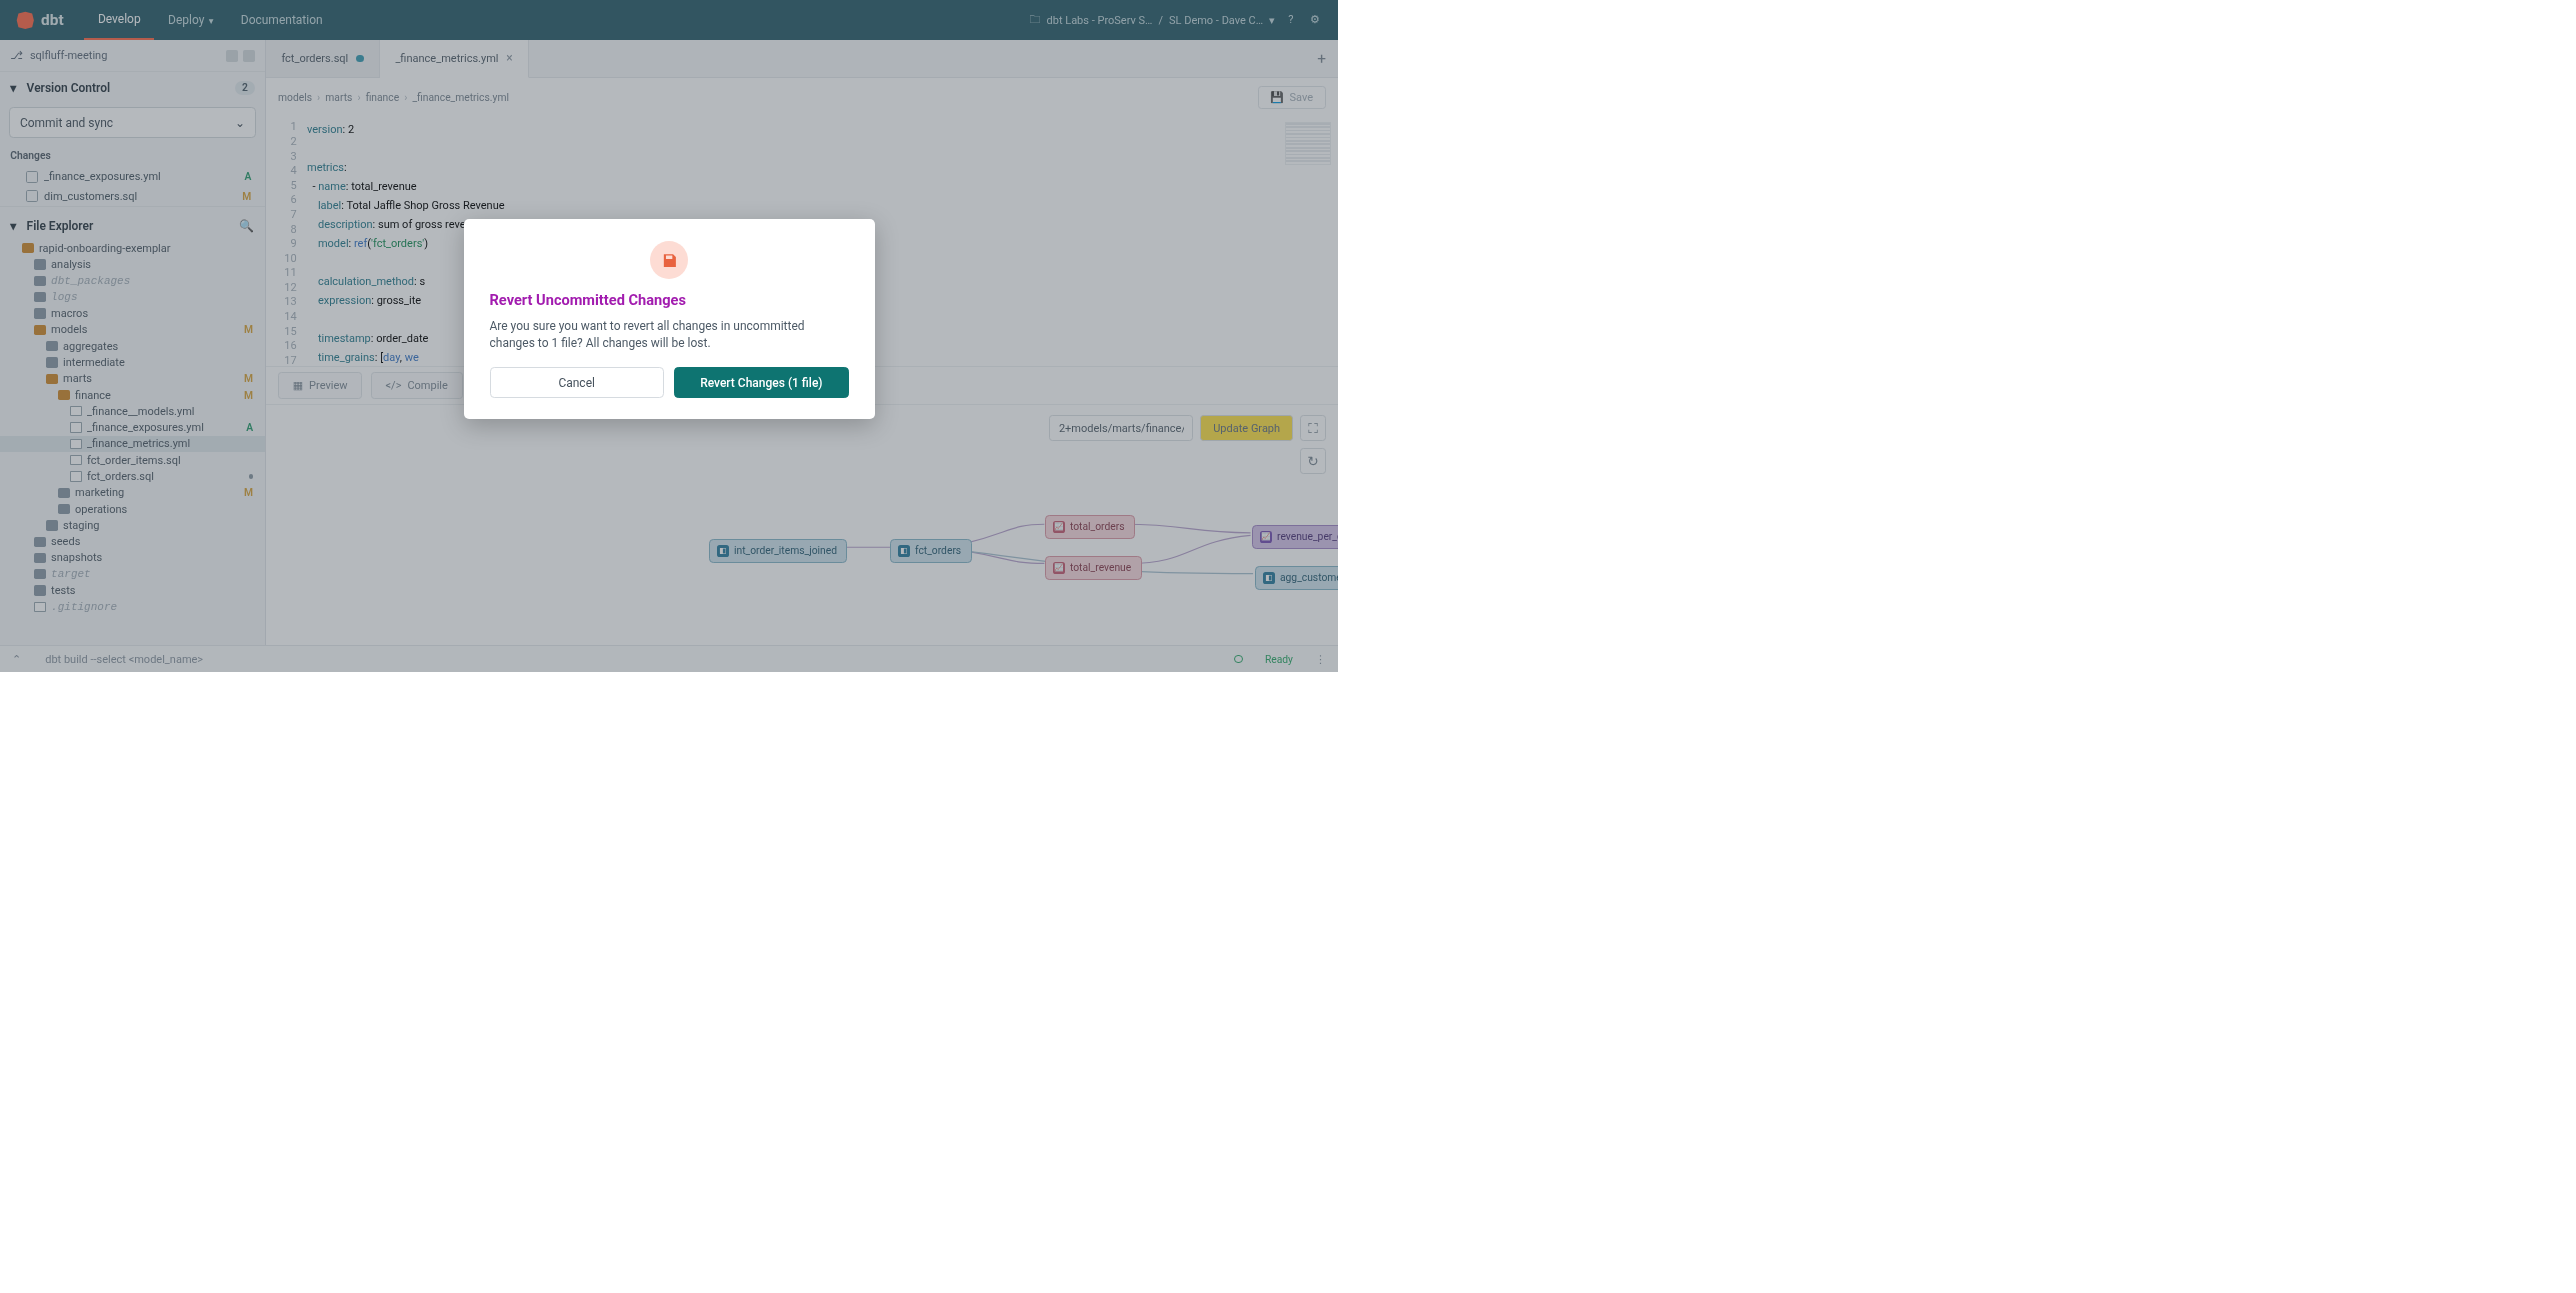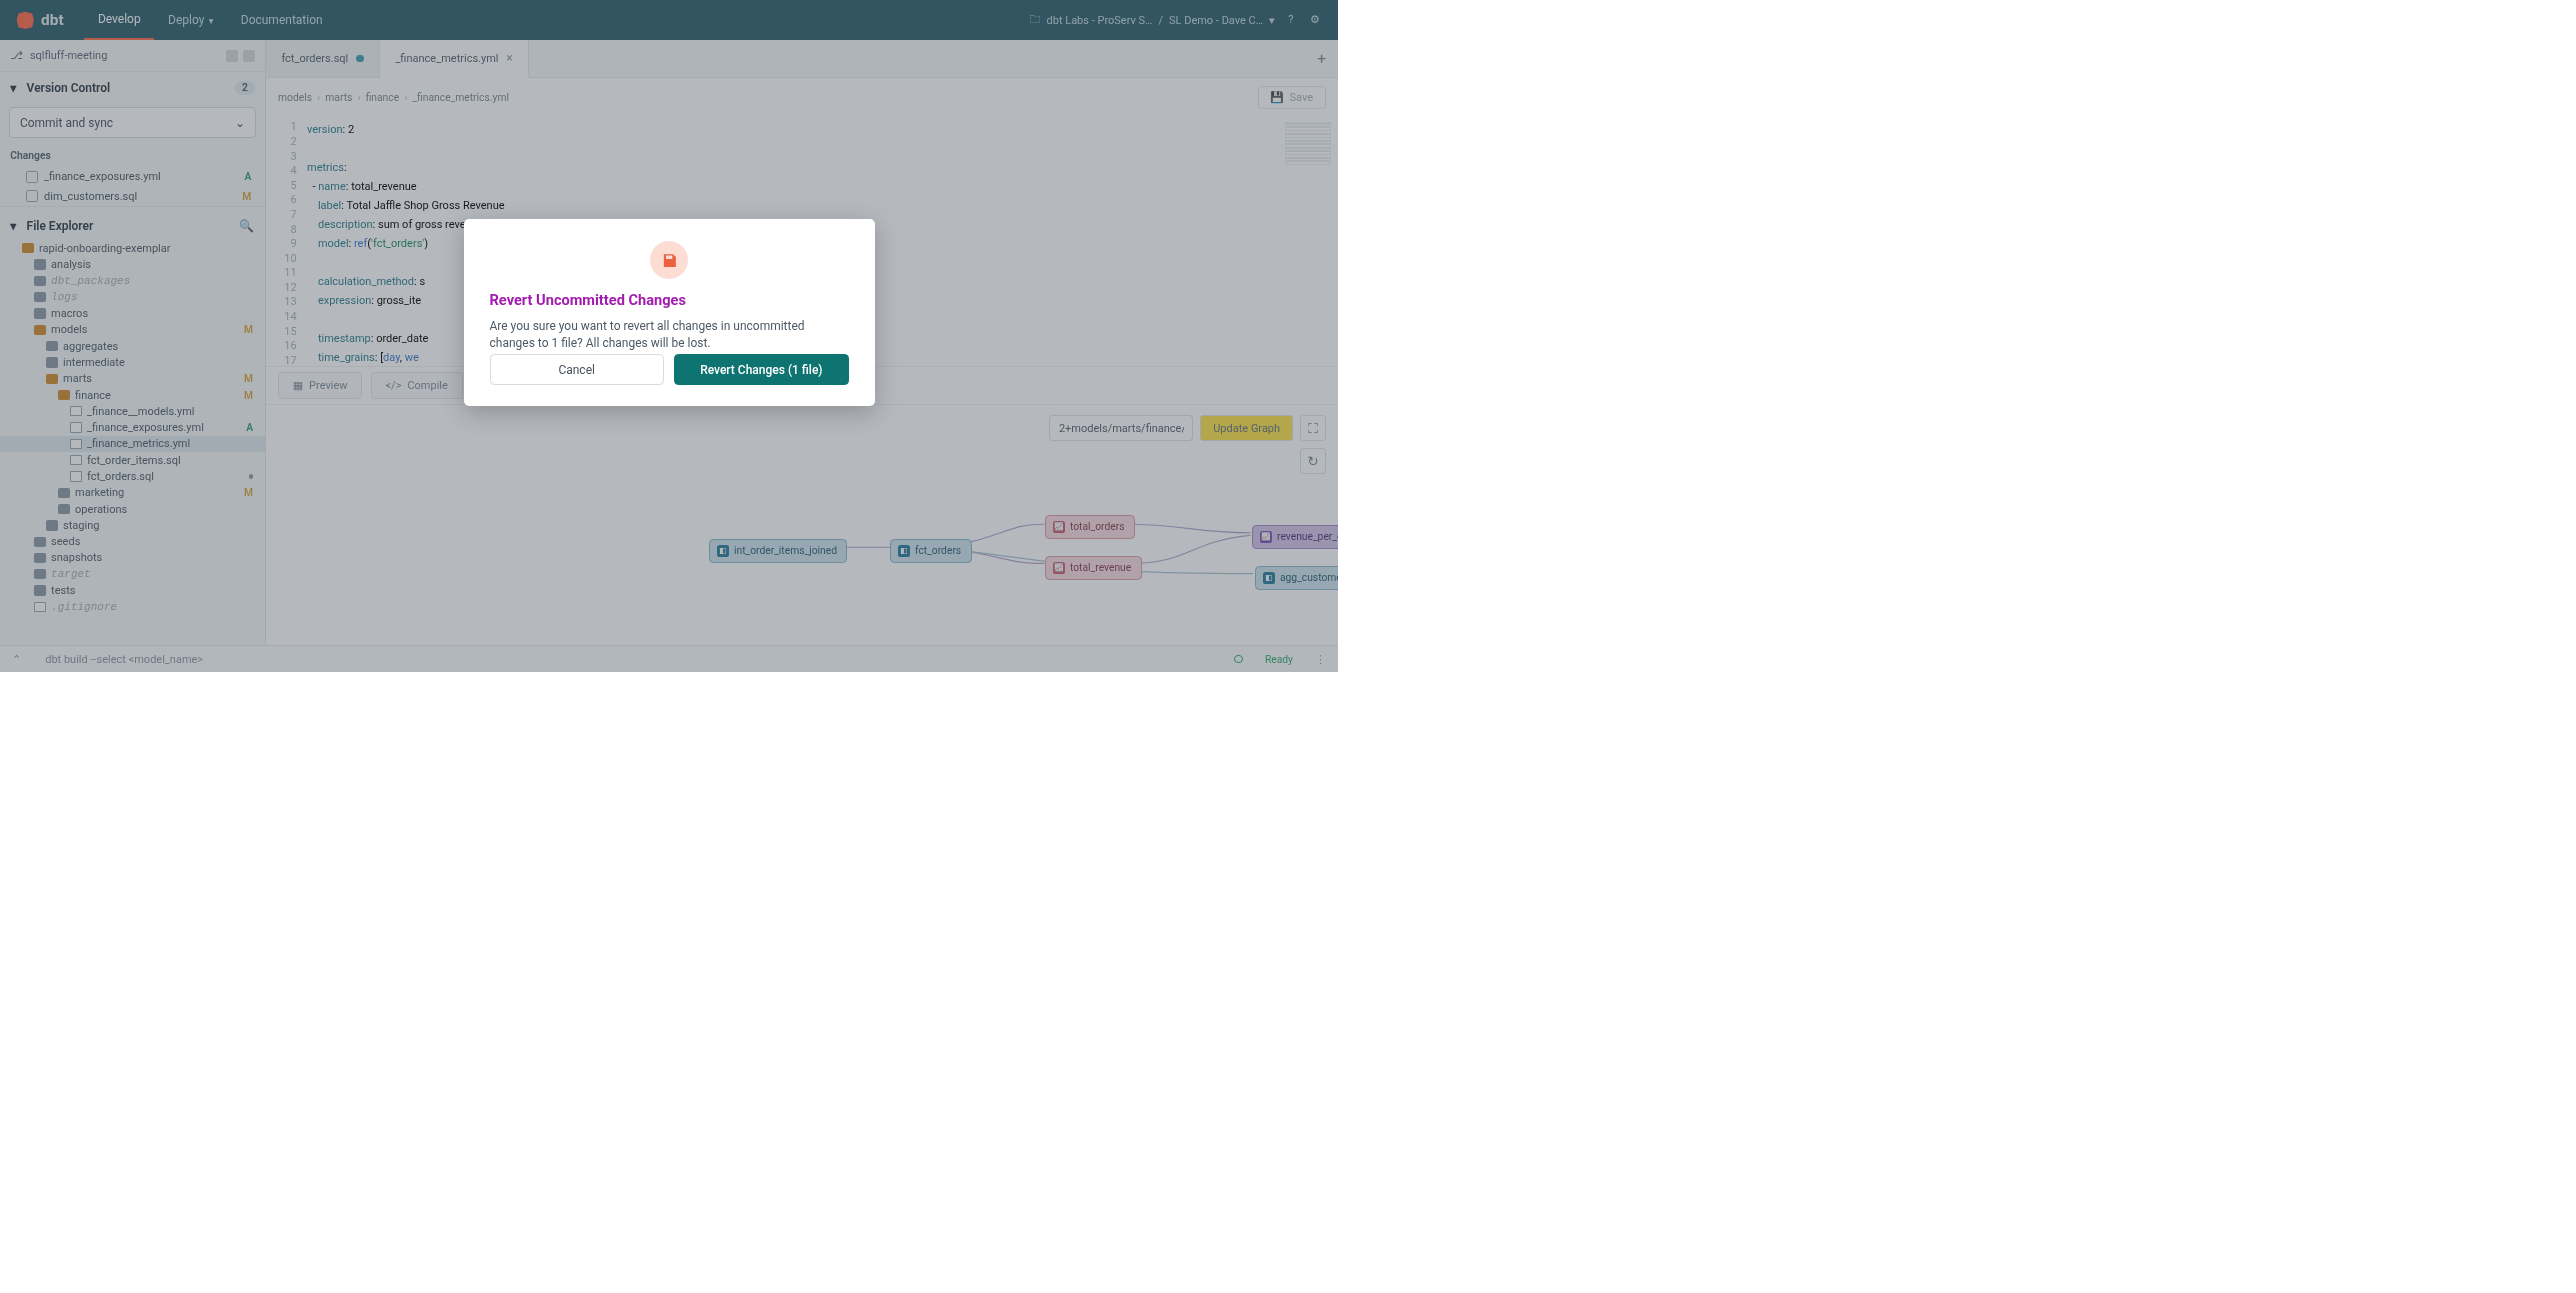--- a/index.html
+++ b/index.html
@@ -95,7 +95,7 @@
 .modal-ico { width: 38px; height: 38px; background: #fddcd4; border-radius: 50%; margin: 0 auto 12px auto; display: flex; align-items: center; justify-content: center; }
 .modal-ico svg { width: 17px; height: 17px; }
 .modal-title { text-align: left; font-weight: 700; font-size: 14.6px; color: #a21caf; margin-bottom: 8.6px; }
-.modal-body { font-size: 12px; color: #4d5a66; line-height: 1.45; margin-bottom: 2px; }
+.modal-body { font-size: 12px; color: #4d5a66; line-height: 1.45; margin-bottom: 15px; }
 .modal-btns { display: flex; gap: 10.3px; }
 .btn { flex: 1; height: 31px; border-radius: 4.3px; font-size: 12px; display: flex; align-items: center; justify-content: center; cursor: pointer; }
 .btn-cancel { border: 0.9px solid #d6dbe0; color: #46525d; background: #fff; }

